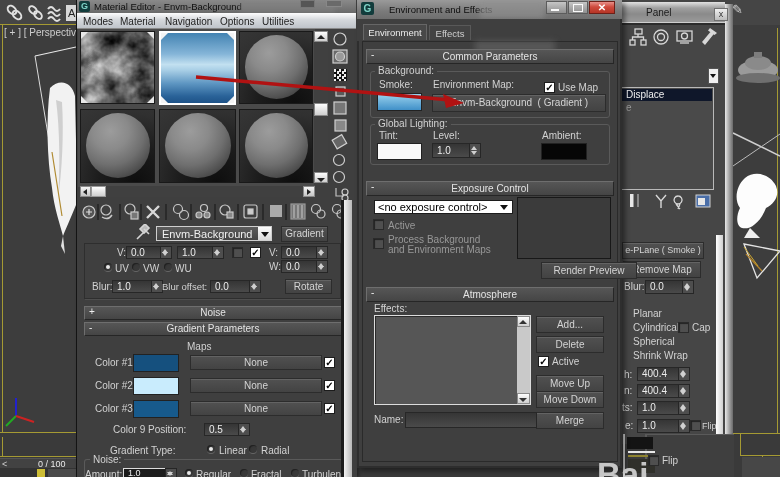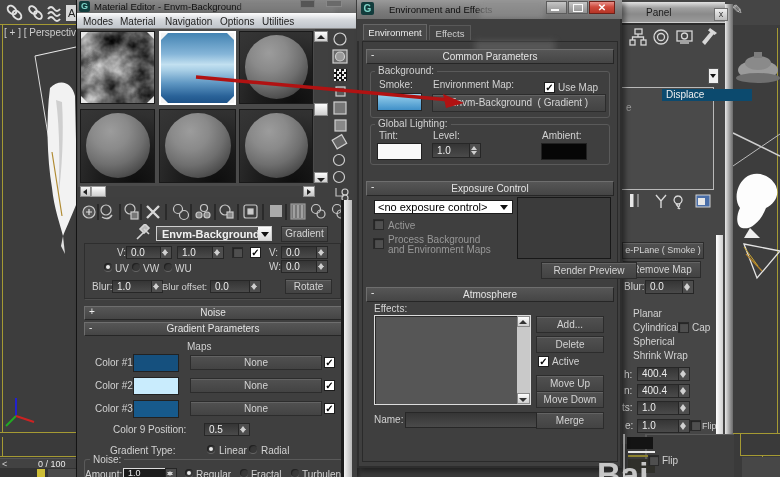--- a/index.html
+++ b/index.html
@@ -129,7 +129,7 @@
 <div class="a" style="left:710px;top:74px;width:0;height:0;border-left:3.5px solid transparent;border-right:3.5px solid transparent;border-top:4px solid #111;"></div>
 
 <div class="a" style="left:622px;top:87px;width:92px;height:103px;background:#4a4a4a;border:1px solid #b9b9b9;border-left:none;box-sizing:border-box;"></div>
-<div class="a" style="left:622px;top:89px;width:90px;height:12px;background:#0c4a6e;color:#f0f0f0;font-size:10px;line-height:12px;padding-left:4px;box-sizing:border-box;margin-left:40px;">Displace</div>
+<div class="a" style="left:622px;top:89px;width:90px;height:12px;background:#0f172a;color:#f0f0f0;font-size:10px;line-height:12px;padding-left:4px;box-sizing:border-box;">Displace</div>
 <div class="lbl" style="left:626px;top:103px;font-size:10px;color:#9a9a9a;">e</div>
 
 <svg class="a" style="left:622px;top:192px;" width="100" height="20" viewBox="0 0 100 20">

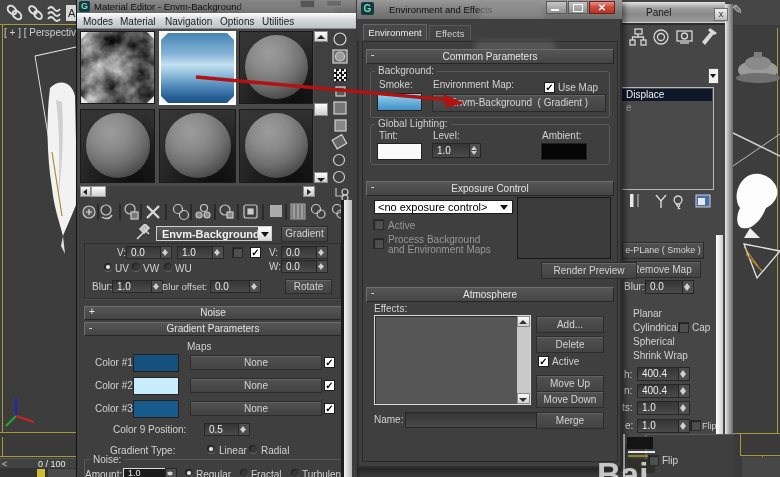--- a/index.html
+++ b/index.html
@@ -307,7 +307,7 @@
 <svg class="a" style="left:134px;top:224px;" width="20" height="18" viewBox="0 0 20 18">
       <path d="M3 15 L10 8 M10 5 l5 5 M8 7 l-2 -2 5 -5 4 4 -5 5 Z" stroke="#d5d5d5" stroke-width="1.6" fill="#bbb"></path>
     </svg>
-<div class="a" style="left:156px;top:226px;width:116px;height:15px;background:linear-gradient(#5c5c5c,#454545);border:1px solid #cfcfcf;color:#f0f0f0;font-size:11px;line-height:15px;padding-left:5px;box-sizing:border-box;font-weight:bold;">Envm-Background</div>
+<div class="a" style="left:156px;top:226px;width:116px;height:15px;background:linear-gradient(#5c5c5c,#454545);border:1px solid #cfcfcf;color:#f0f0f0;font-size:11px;line-height:15px;padding-left:5px;box-sizing:border-box;">Envm-Background</div>
 <div class="a" style="left:258px;top:227px;width:13px;height:13px;background:linear-gradient(#fdfdfd,#d8d8d8);"></div>
 <div class="a" style="left:261px;top:232px;width:0;height:0;border-left:4px solid transparent;border-right:4px solid transparent;border-top:5px solid #111;"></div>
 <div class="btn" style="left:281px;top:226px;width:45px;height:14px;line-height:14px;">Gradient</div>

